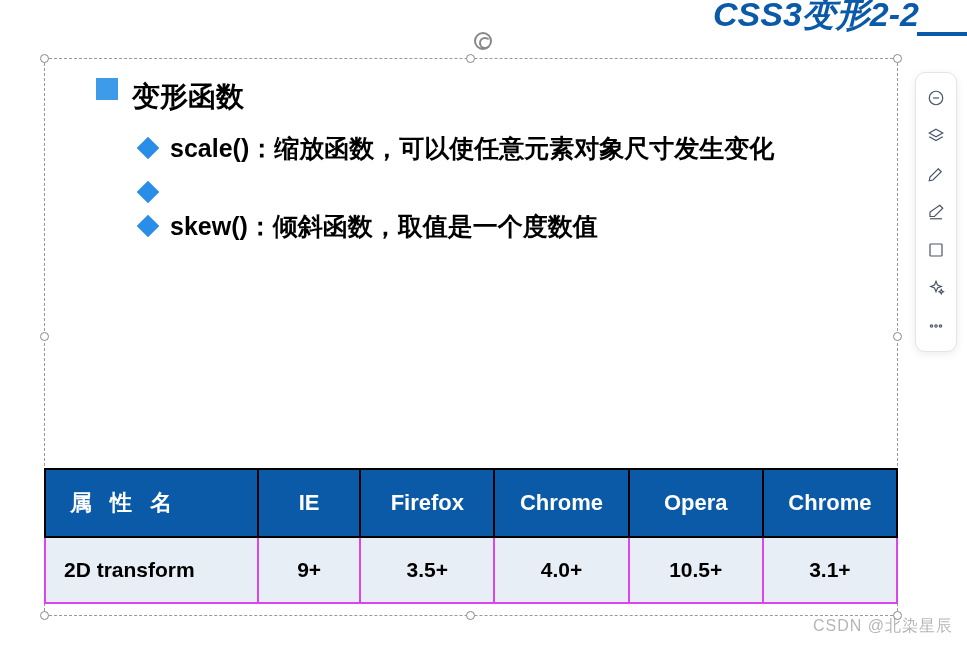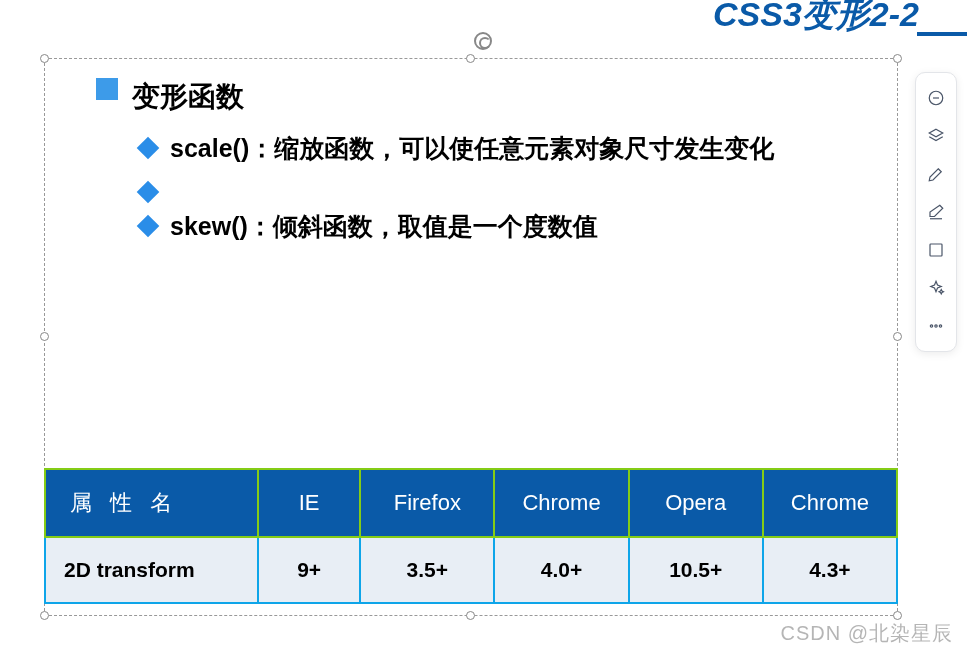--- a/index.html
+++ b/index.html
@@ -132,9 +132,9 @@
       background: #0a5aa8;
       color: #fff;
       font-size: 22px;
-      font-weight: normal;
+      font-weight: bold;
       padding: 18px 6px;
-      border: 2px solid #84cc16;
+      border: 2px solid #000000;
       text-align: center;
     }
     th:first-child { text-align: left; padding-left: 24px; letter-spacing: 6px; }

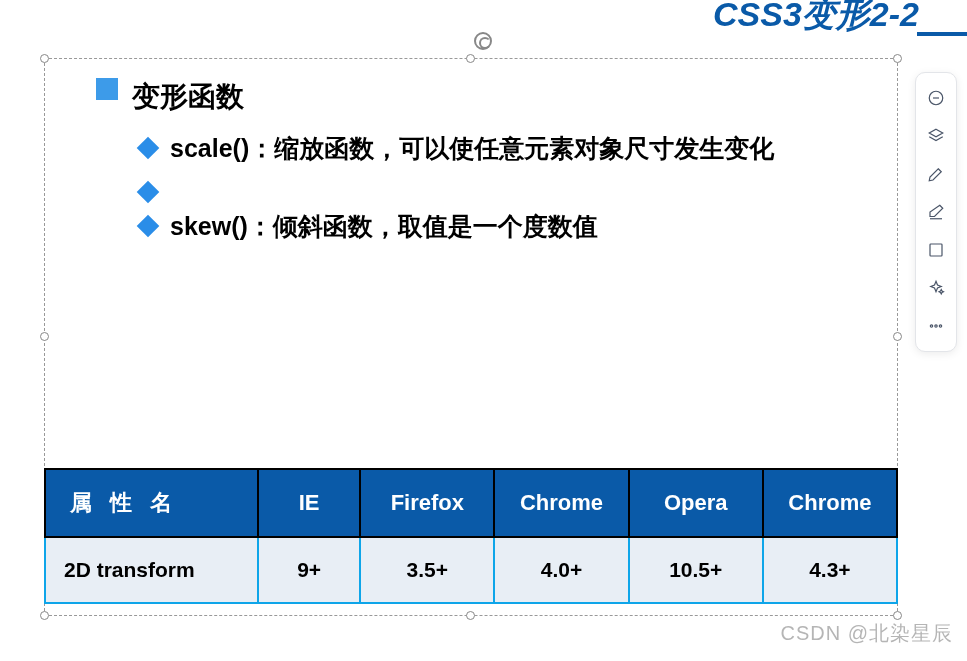--- a/index.html
+++ b/index.html
@@ -144,7 +144,7 @@
       font-size: 21px;
       font-weight: bold;
       padding: 20px 6px;
-      border: 2px solid #0ea5e9;
+      border: 2px solid #d946ef;
       text-align: center;
     }
     td:first-child { text-align: left; padding-left: 18px; }

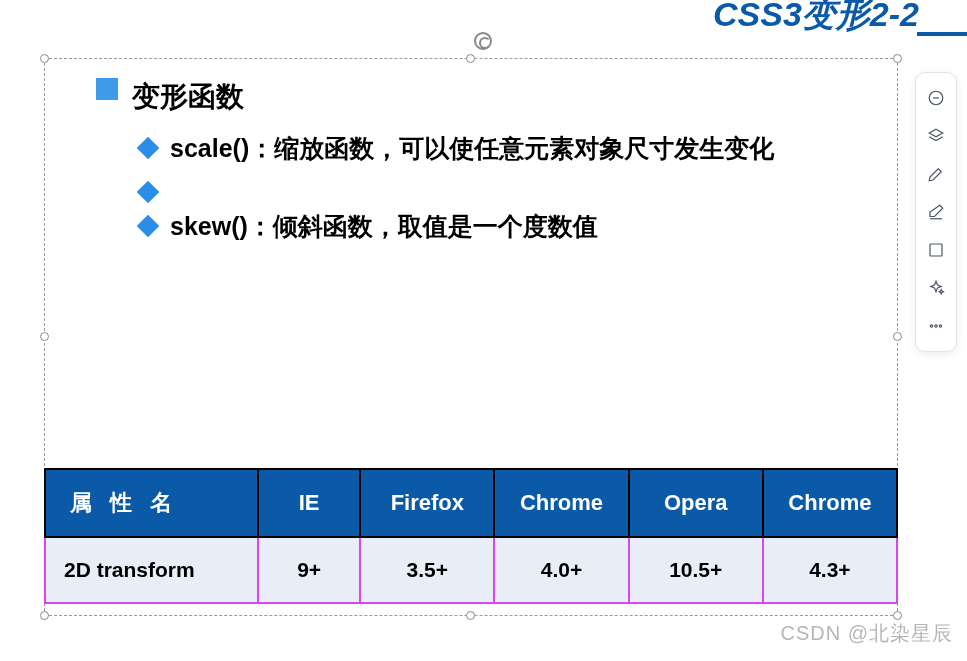--- a/index.html
+++ b/index.html
@@ -251,7 +251,7 @@
         <td>3.5+</td>
         <td>4.0+</td>
         <td>10.5+</td>
-        <td>4.3+</td>
+        <td>3.1+</td>
       </tr>
     </tbody>
   </table>

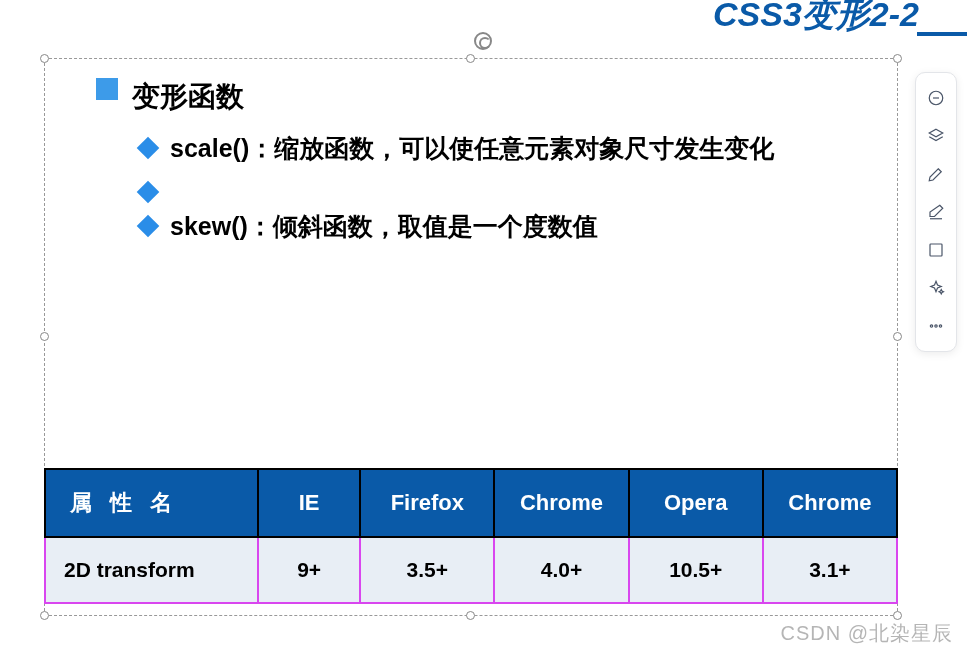--- a/index.html
+++ b/index.html
@@ -178,9 +178,9 @@
     .tool-btn svg { width: 18px; height: 18px; stroke: currentColor; fill: none; stroke-width: 1.6; }
     .watermark {
       position: absolute;
-      bottom: 14px;
+      bottom: 24px;
       right: 14px;
-      font-size: 20px;
+      font-size: 16px;
       color: rgba(120,120,120,0.55);
       letter-spacing: 1px;
     }

